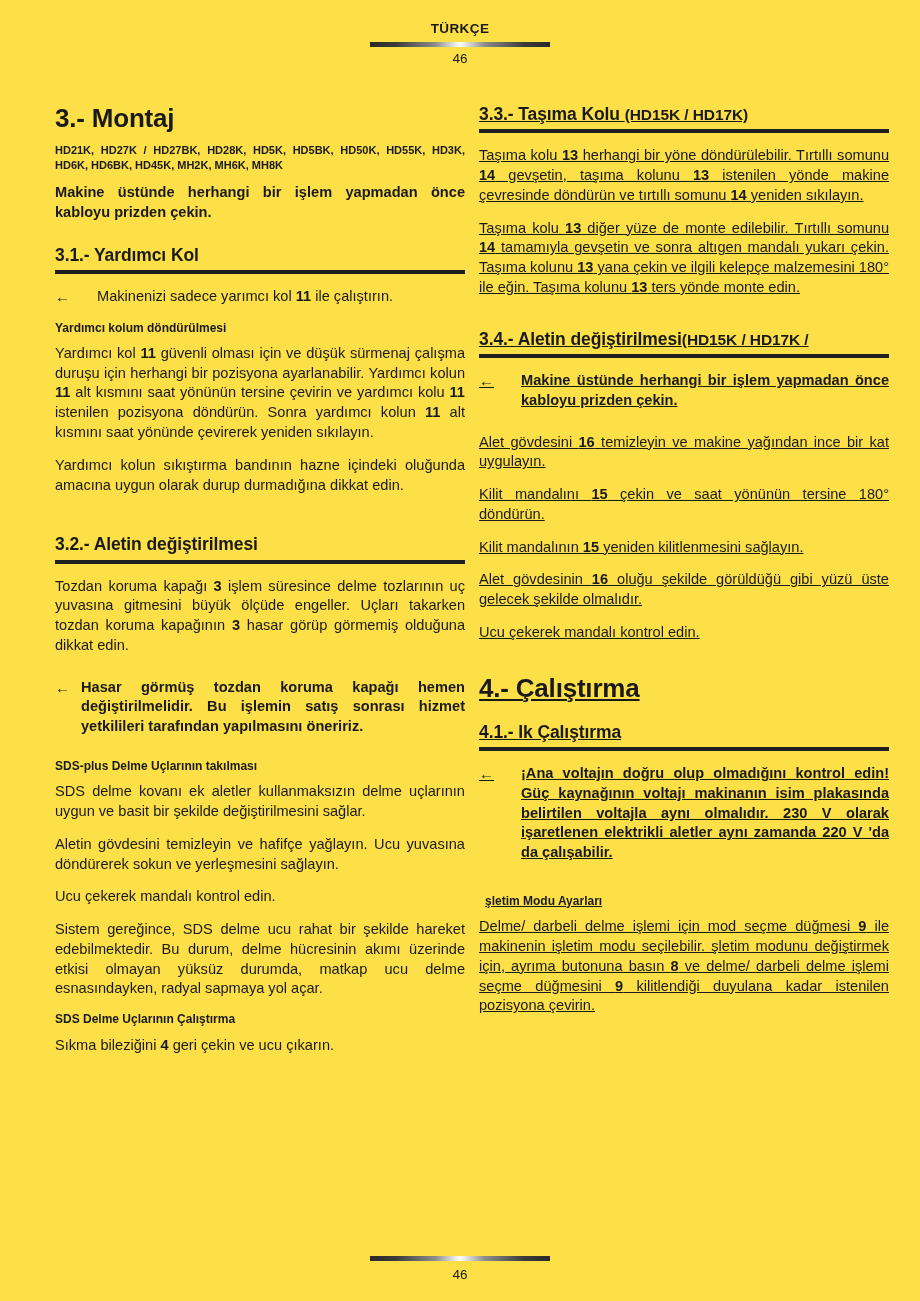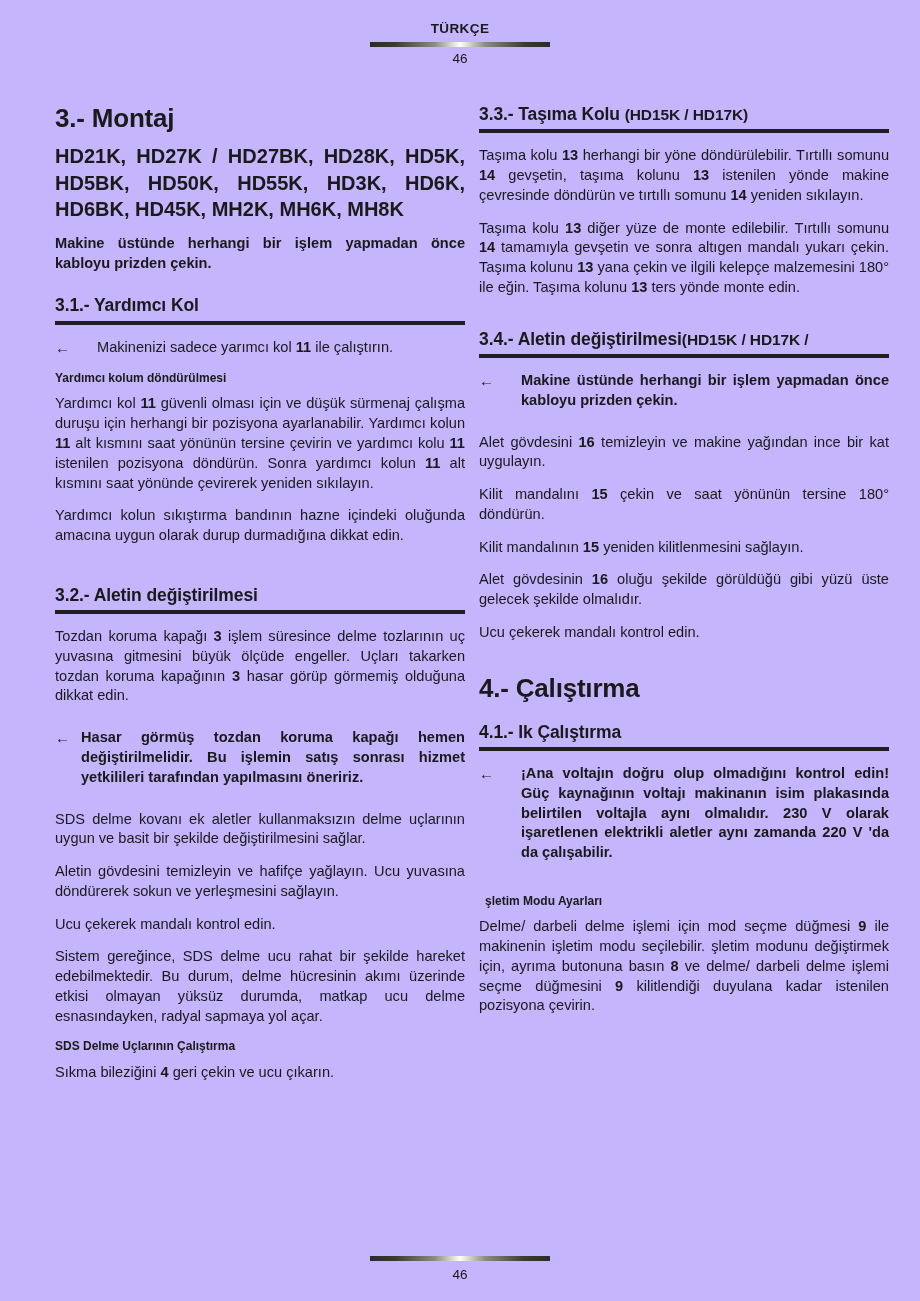--- a/index.html
+++ b/index.html
@@ -15,7 +15,7 @@
     position: relative;
     width: 920px;
     height: 1301px;
-    background: #c4b5fd;
+    background: #fde047;
     overflow: hidden;
     box-sizing: border-box;
   }

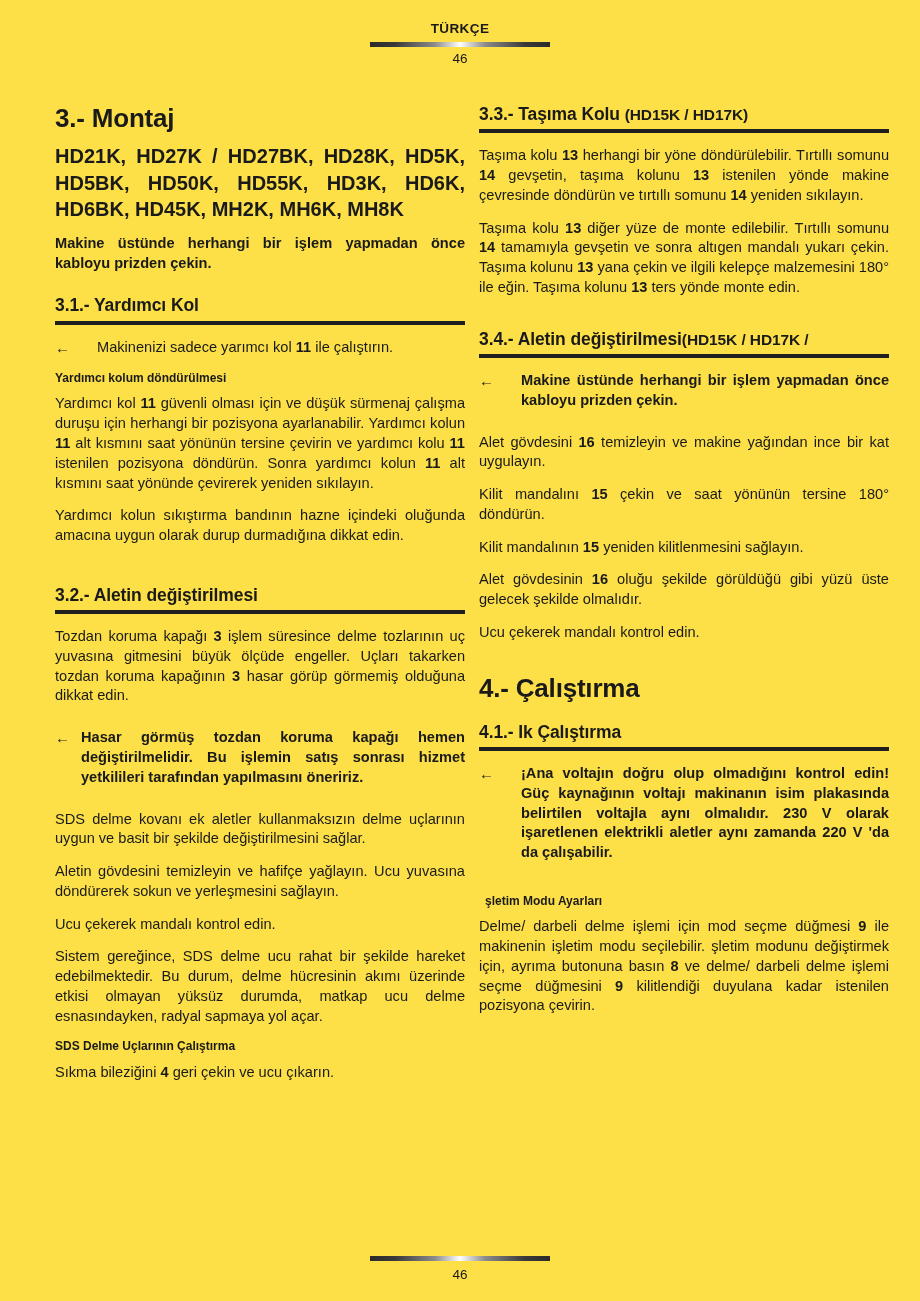--- a/index.html
+++ b/index.html
@@ -65,7 +65,7 @@
     width: 410px;
   }
   .col-left  { left: 55px; }
-  .col-right { left: 479px; }
+  .col-right { left: 479px; text-decoration: underline; }
 
   
   h1.chapter {

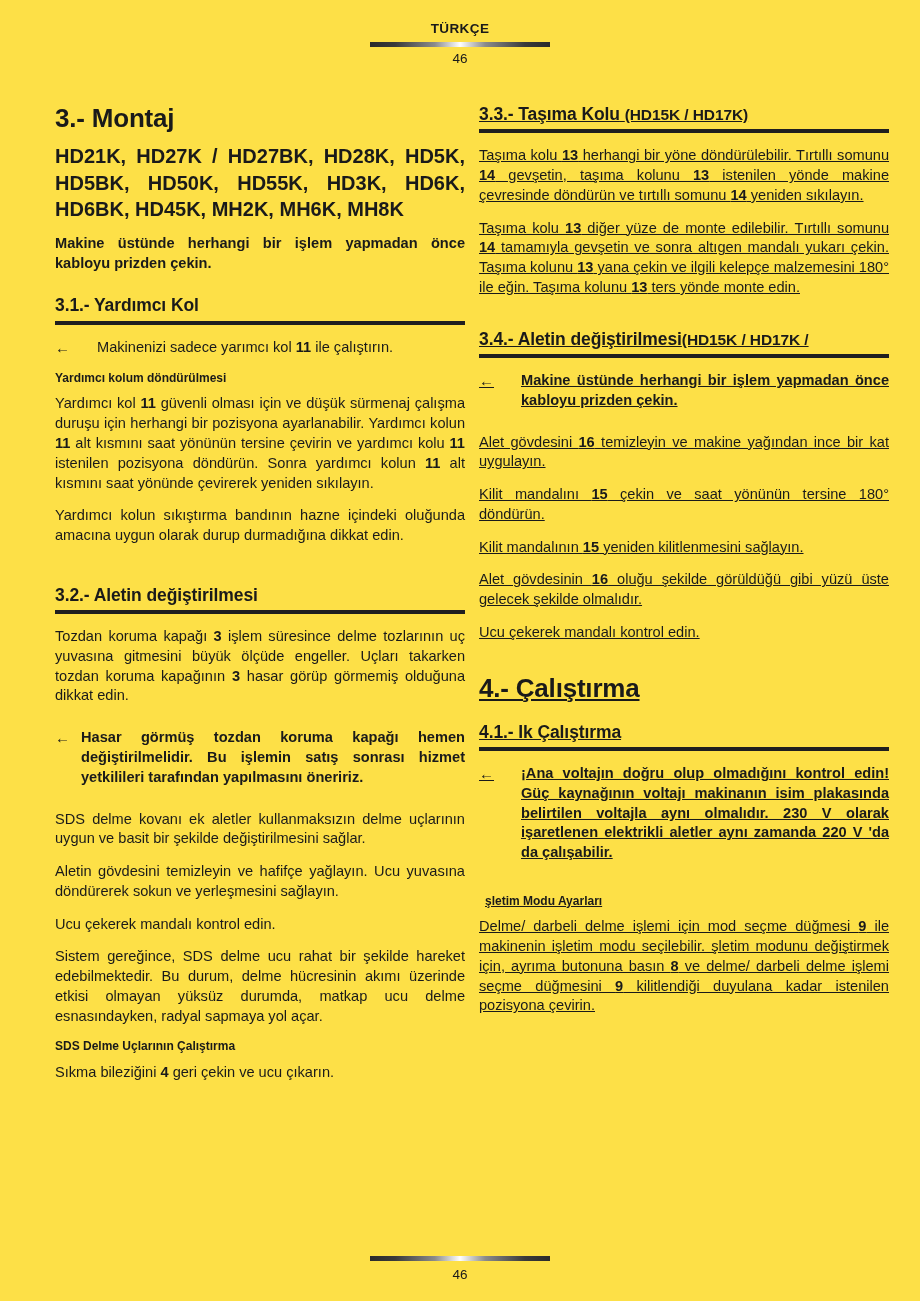--- a/index.html
+++ b/index.html
@@ -115,7 +115,7 @@
   p.last { margin-bottom: 0; }
   p.models {
     font-weight: bold;
-    font-size: 20px;
+    font-size: 11px;
     line-height: 1.33;
     margin-bottom: 11px;
   }

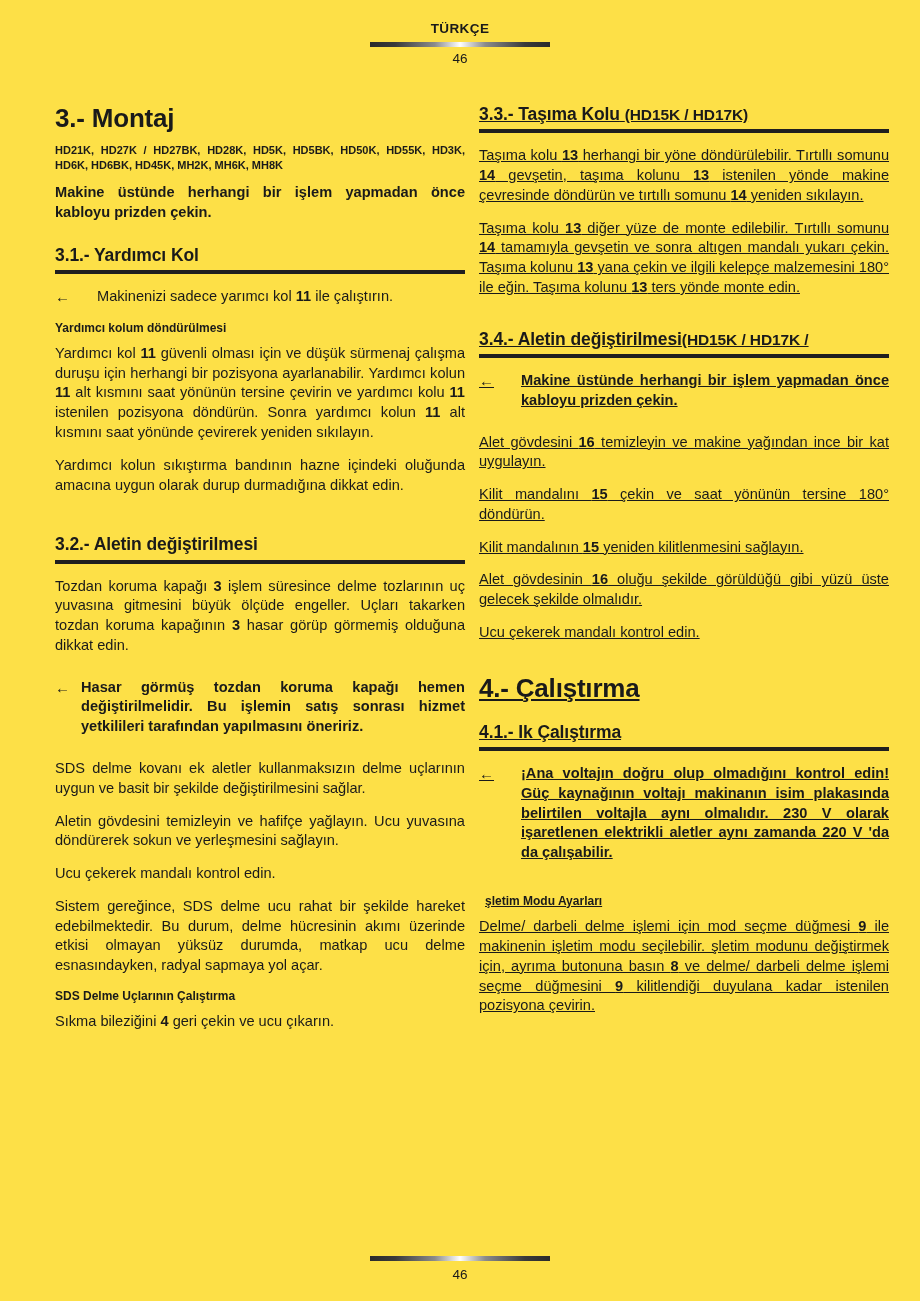--- a/index.html
+++ b/index.html
@@ -201,6 +201,7 @@
 
     <div class="gap-sm"></div>
 
+    <h3 class="sub">SDS-plus Delme Uçlarının takılması</h3>
 
     <p>SDS delme kovanı ek aletler kullanmaksızın delme uçlarının uygun ve basit bir şekilde değiştirilmesini sağlar.</p>
     <p>Aletin gövdesini temizleyin ve hafifçe yağlayın. Ucu yuvasına döndürerek sokun ve yerleşmesini sağlayın.</p>

